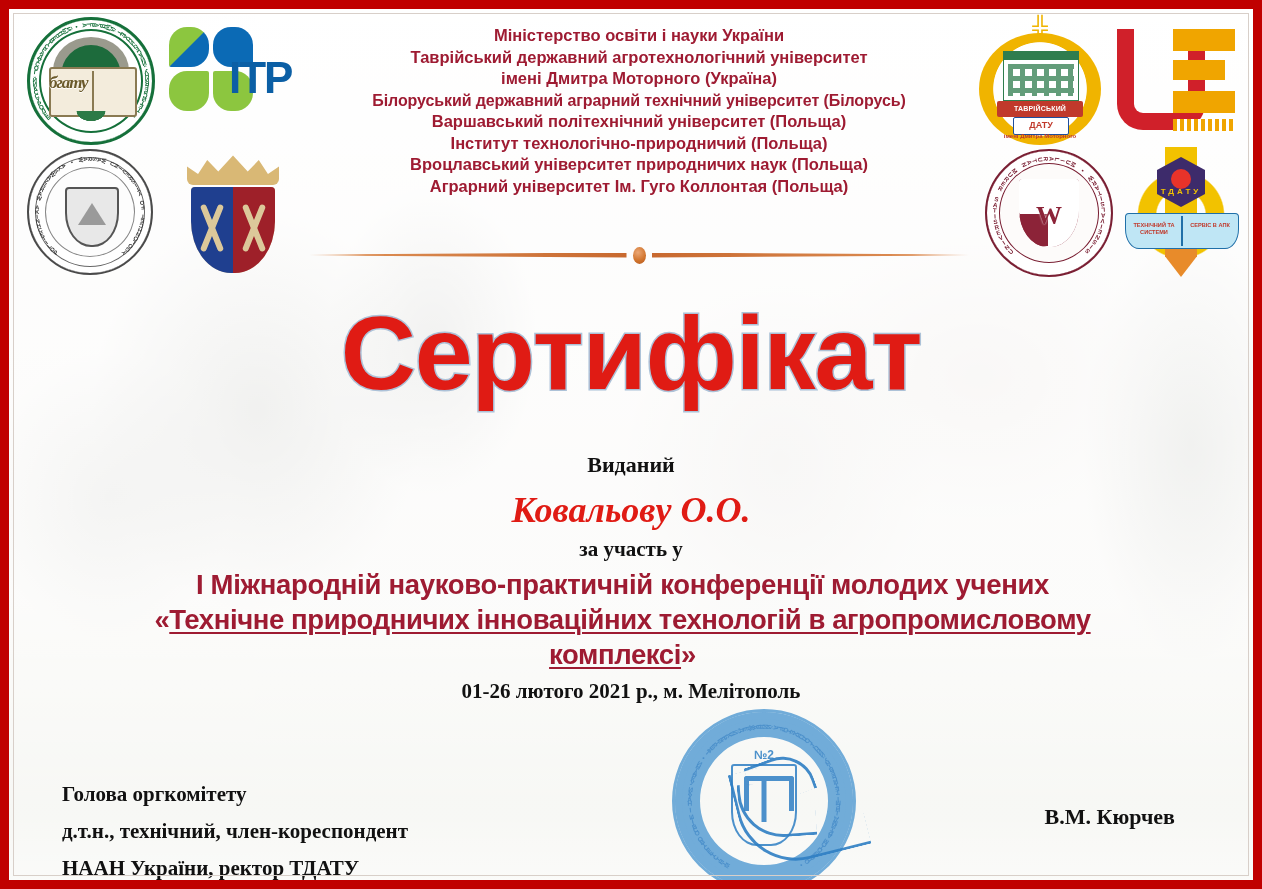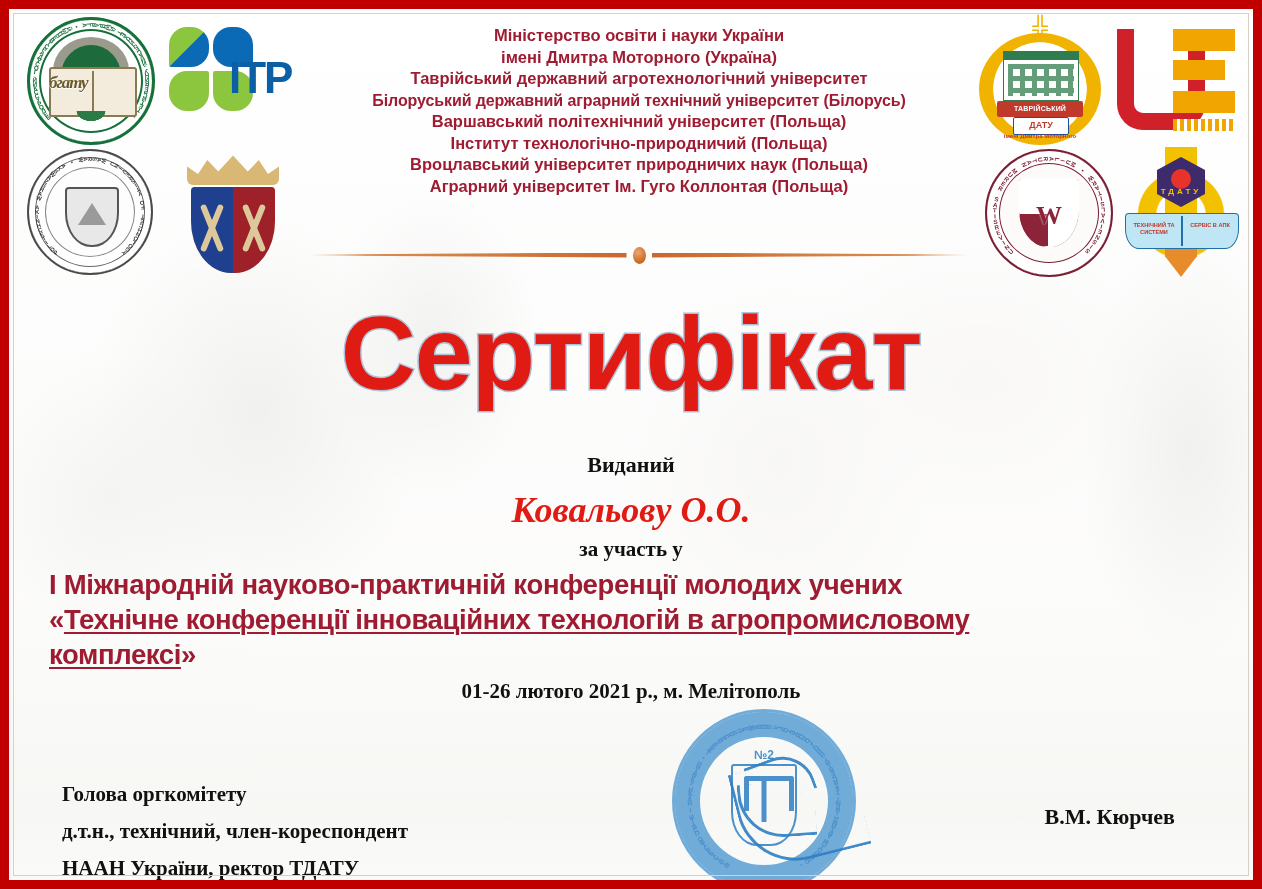--- a/index.html
+++ b/index.html
@@ -700,8 +700,8 @@
 
     <div id="org-block">
       <p>Міністерство освіти і науки України</p>
+      <p>Таврійський державний агротехнологічний університет</p>
       <p>імені Дмитра Моторного (Україна)</p>
-      <p>Таврійський державний агротехнологічний університет</p>
       <p class="wide">Білоруський державний аграрний технічний університет (Білорусь)</p>
       <p>Варшавський політехнічний університет (Польща)</p>
       <p>Інститут технологічно-природничий (Польща)</p>

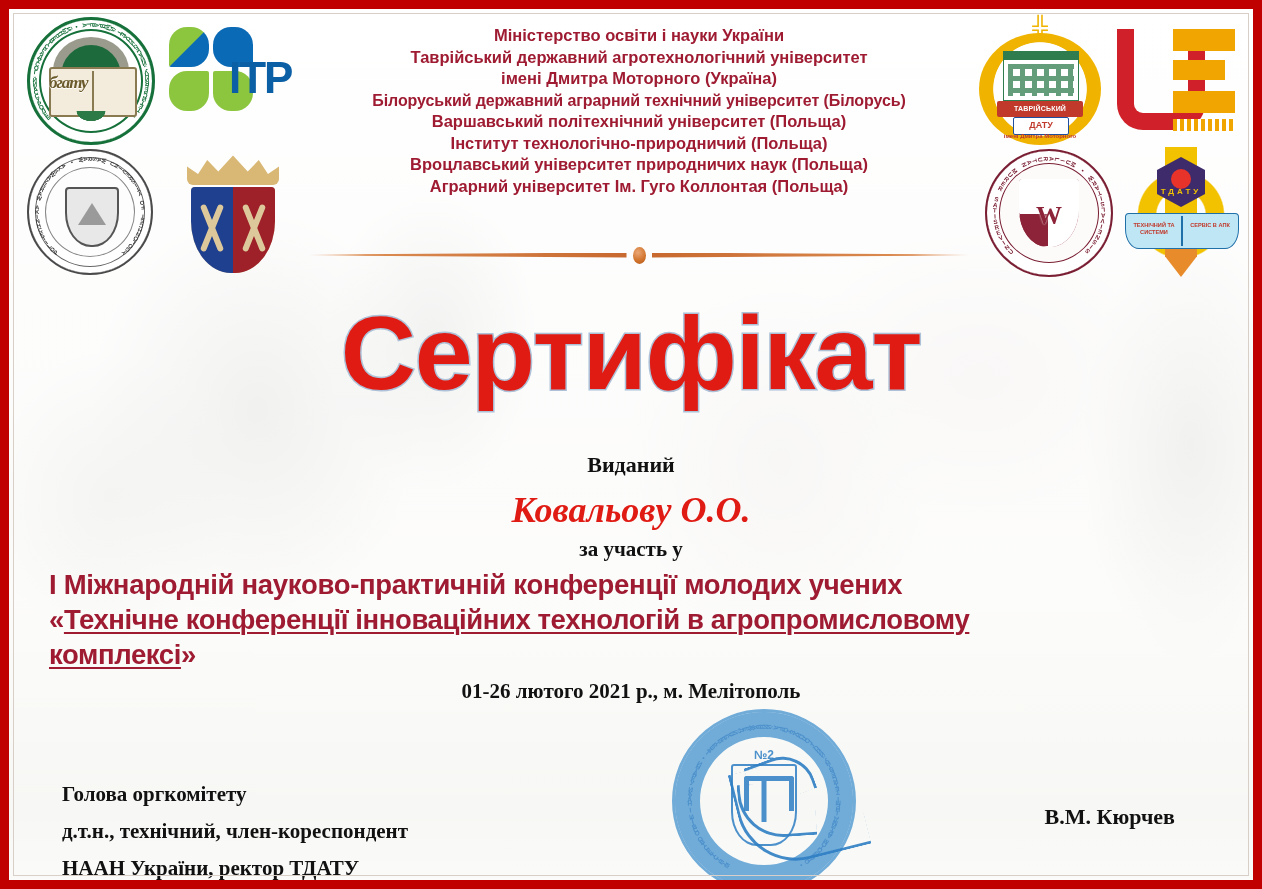--- a/index.html
+++ b/index.html
@@ -352,7 +352,7 @@
     font-family:"Liberation Serif",serif;font-weight:bold;font-size:21px;color:#111111;
   }
   #conference{
-    position:absolute;left:40px;right:57px;top:558px;text-align:left;
+    position:absolute;left:40px;right:57px;top:558px;text-align:center;
     font-family:"Liberation Sans",sans-serif;font-weight:bold;
     font-size:27.5px;line-height:35px;color:#9e1b32;
   }

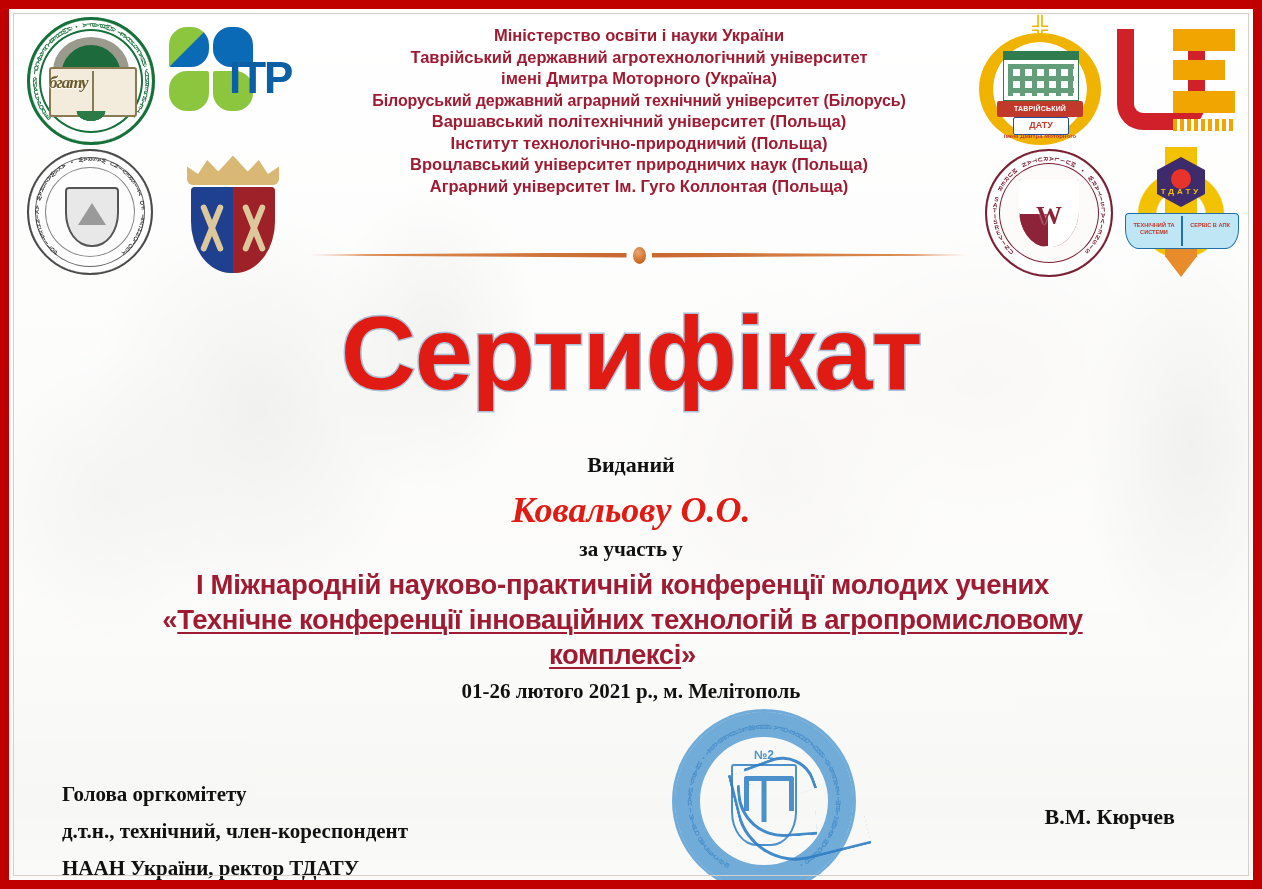--- a/index.html
+++ b/index.html
@@ -723,7 +723,7 @@
 
     <div id="conference">
       <span class="line1">І Міжнародній науково-практичній конференції молодих учених</span>
-      <span class="quoted"><span>«</span><span class="u">Технічне конференції інноваційних технологій в агропромисловому</span></span>
+      <span class="quoted"><span>«</span><span class="u">Технічне природничих інноваційних технологій в агропромисловому</span></span>
       <span class="quoted"><span class="u">комплексі</span><span>»</span></span>
     </div>
 

